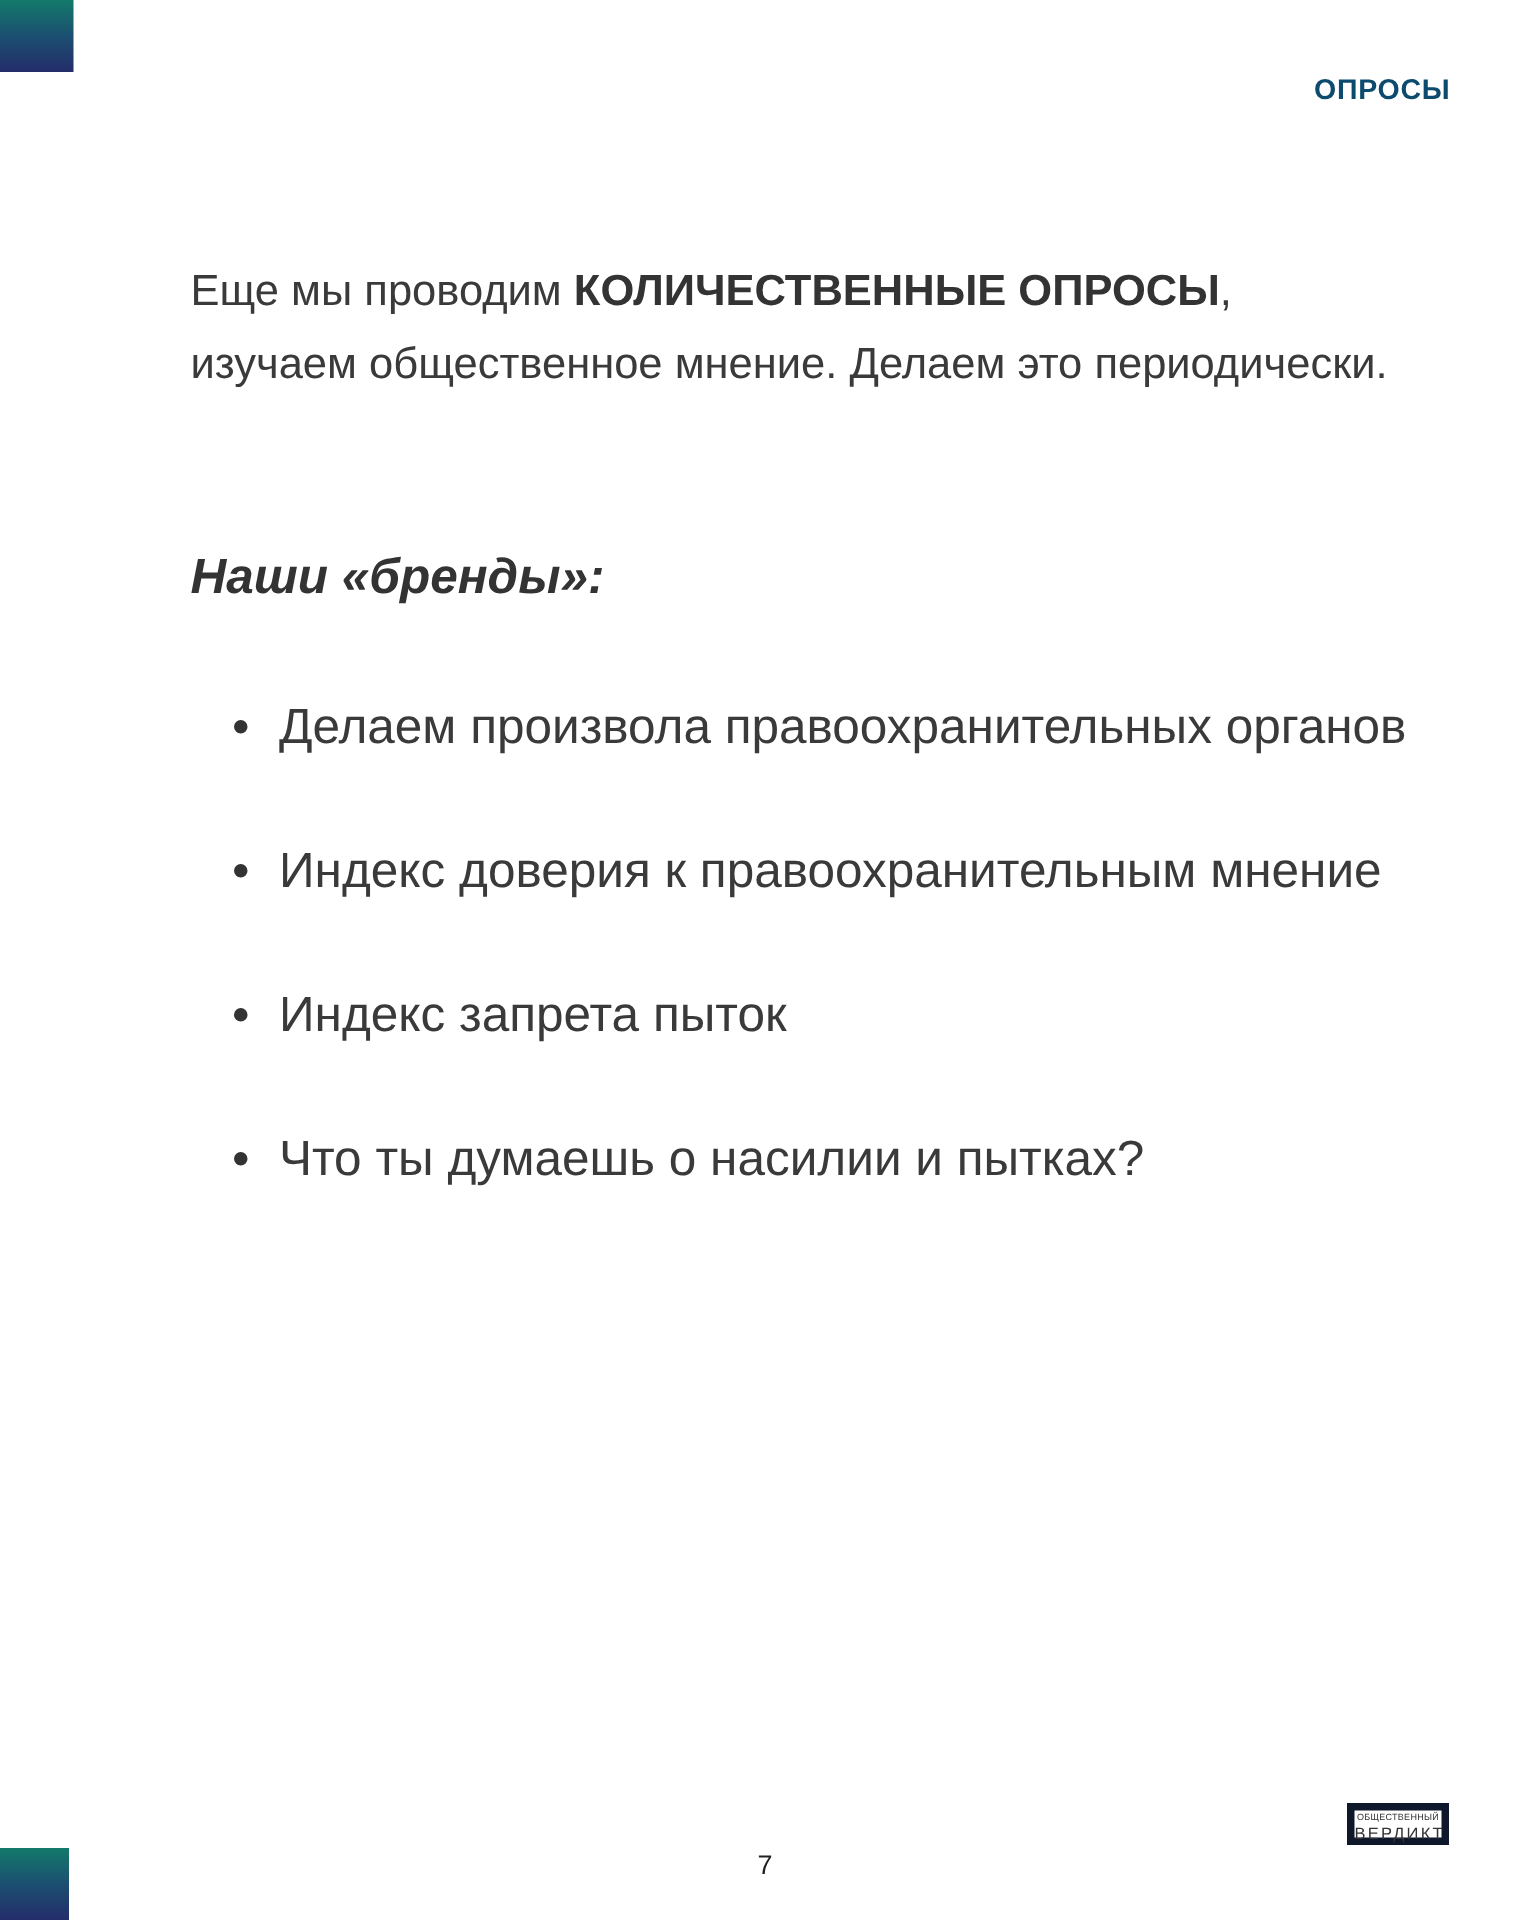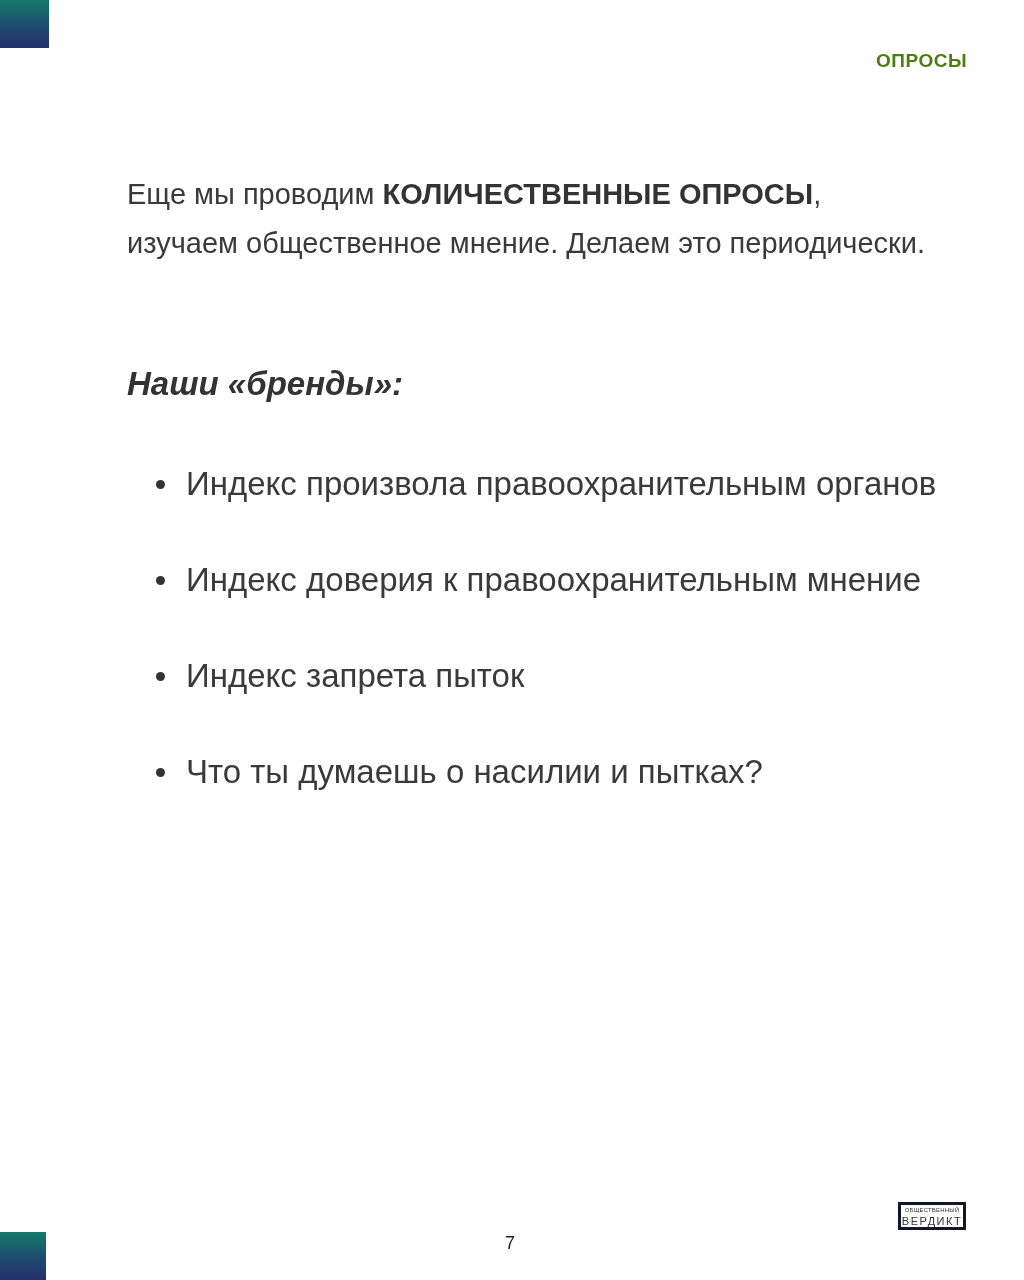--- a/index.html
+++ b/index.html
@@ -37,7 +37,7 @@
       top: 50px;
       font-size: 19px;
       font-weight: bold;
-      color: #4d7c0f;
+      color: #0c4a6e;
       letter-spacing: 0.5px;
     }
     .intro {

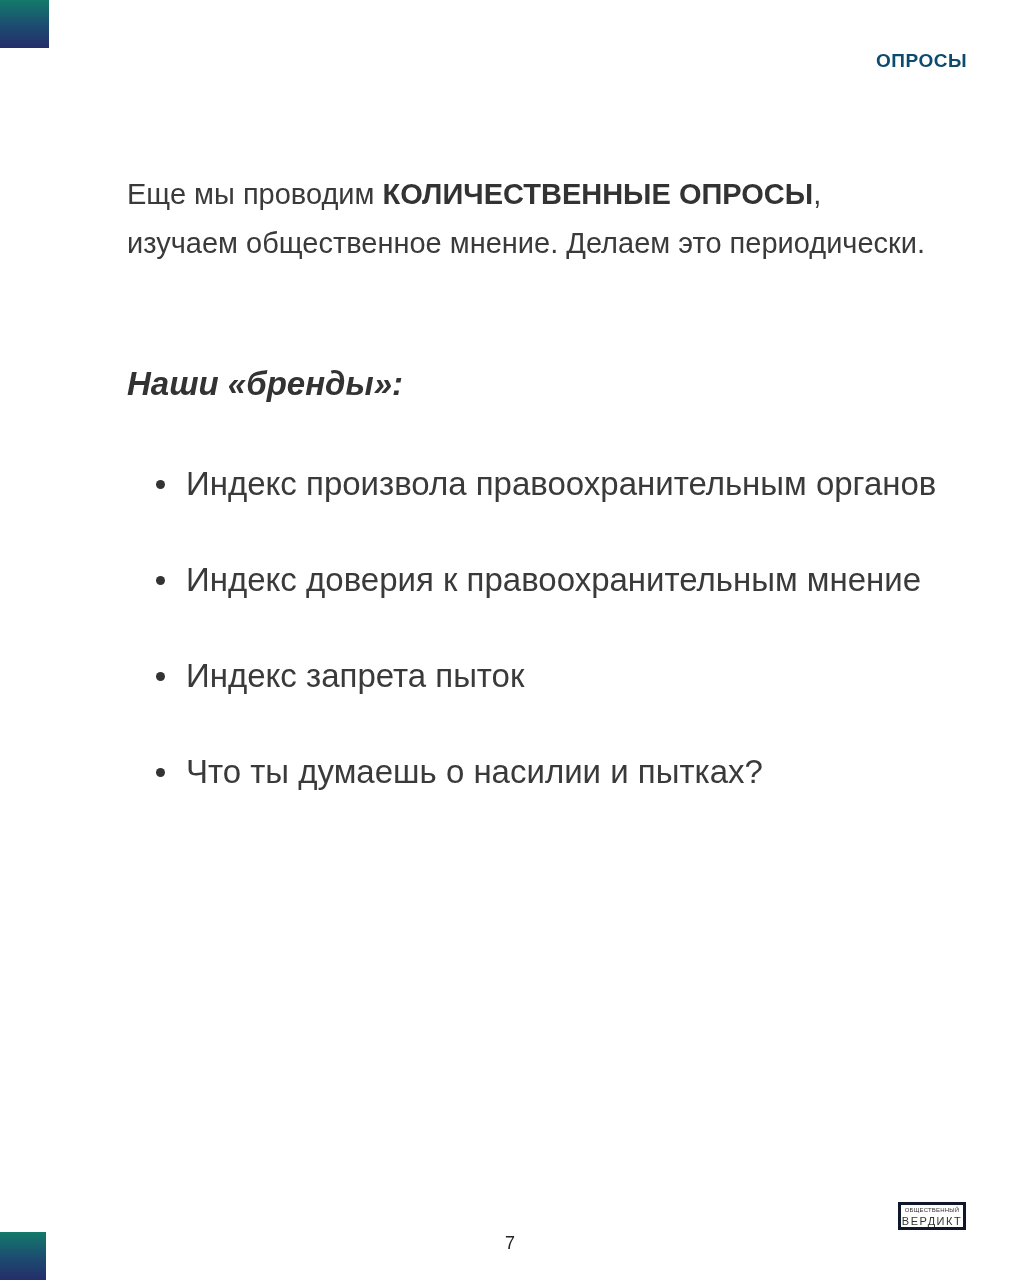--- a/index.html
+++ b/index.html
@@ -136,7 +136,7 @@
 <ul class="brand-list">
   <li class="brand-item">
     <span class="bullet"></span>
-    <span>Индекс произвола правоохранительным органов</span>
+    <span>Делаем произвола правоохранительных органов</span>
   </li>
   <li class="brand-item">
     <span class="bullet"></span>

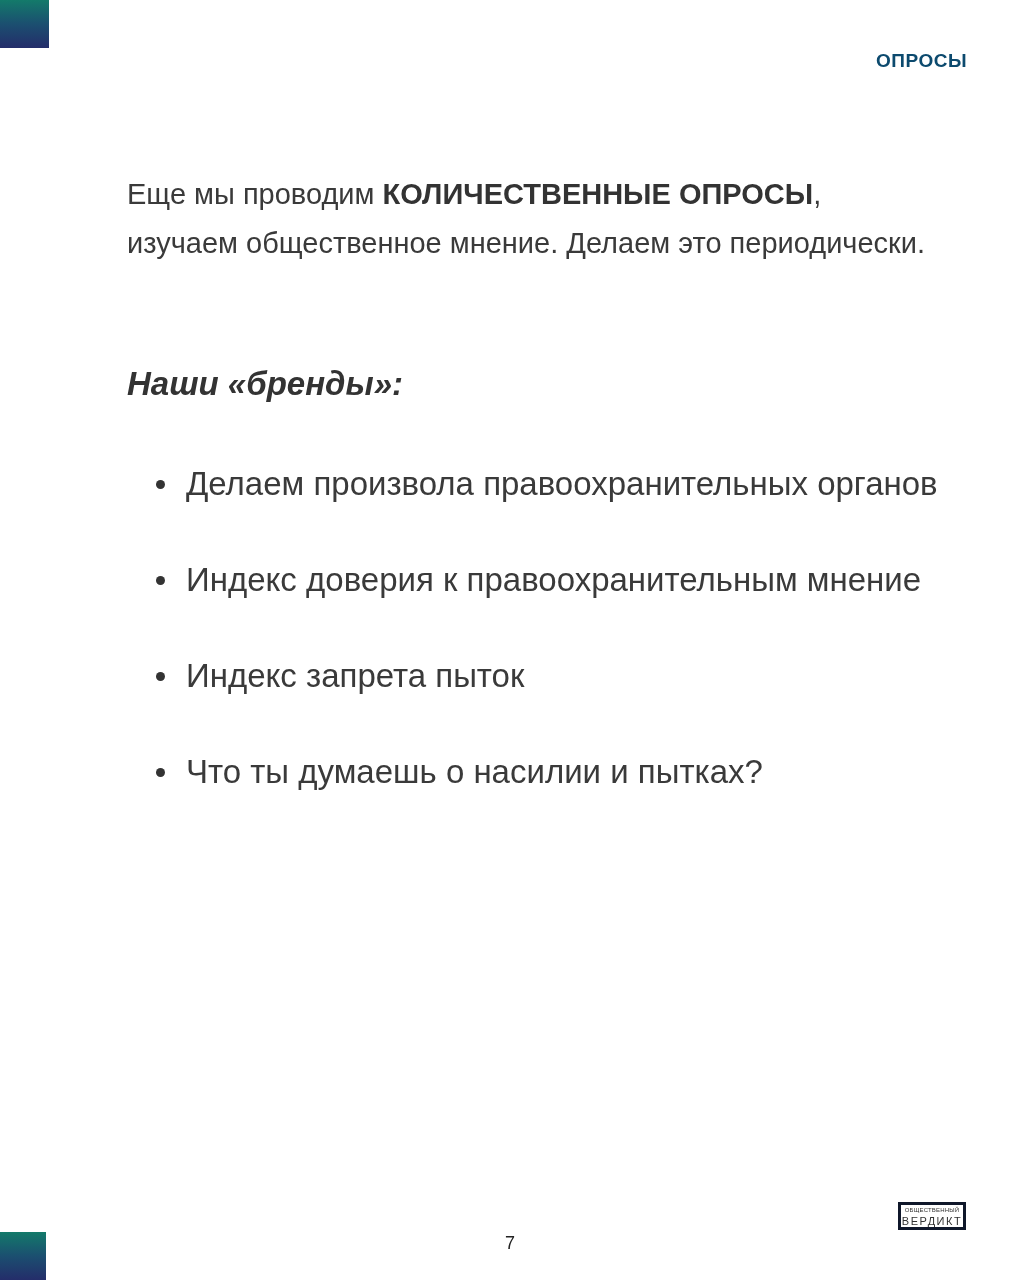--- a/index.html
+++ b/index.html
@@ -96,7 +96,7 @@
       top: 1202px;
       width: 68px;
       height: 28px;
-      border: 3px solid #0f172a;
+      border: 5px solid #0f172a;
       box-sizing: border-box;
       text-align: center;
       color: #333333;

